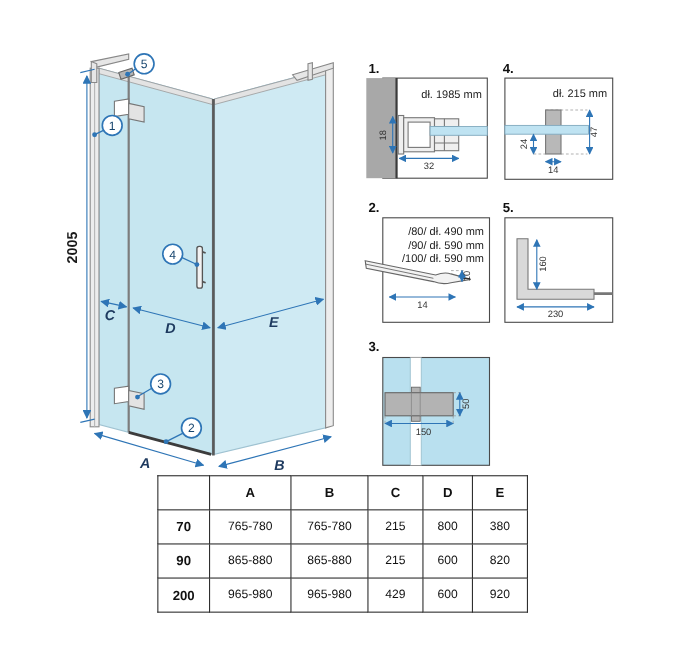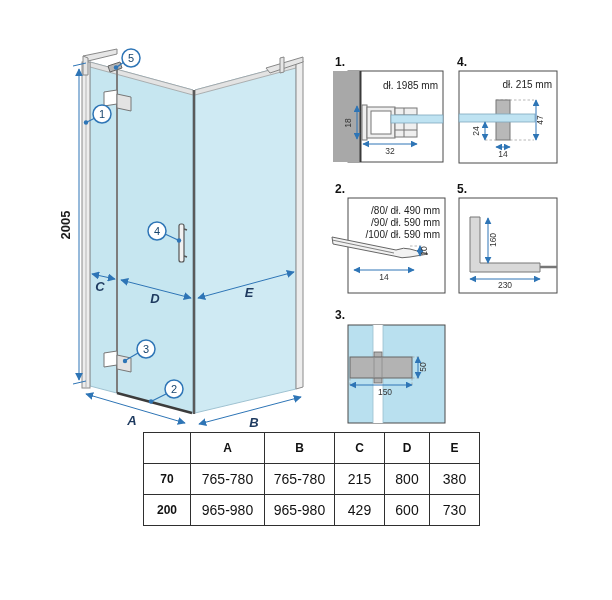--- a/index.html
+++ b/index.html
@@ -18,7 +18,7 @@
   .ext{stroke:#999;stroke-width:0.7;stroke-dasharray:2.5 2;fill:none;}
   table.dim-table{position:absolute;left:143px;top:432px;border-collapse:collapse;table-layout:fixed;background:#fff;}
   table.dim-table th,table.dim-table td{border:1.5px solid #2f2f2f;text-align:center;vertical-align:middle;
-      font-size:14px;color:#111;padding:0;height:30px;}
+      font-size:11px;color:#111;padding:0;height:30px;}
   table.dim-table th{font-weight:bold;font-size:12px;}
 </style>
 </head>

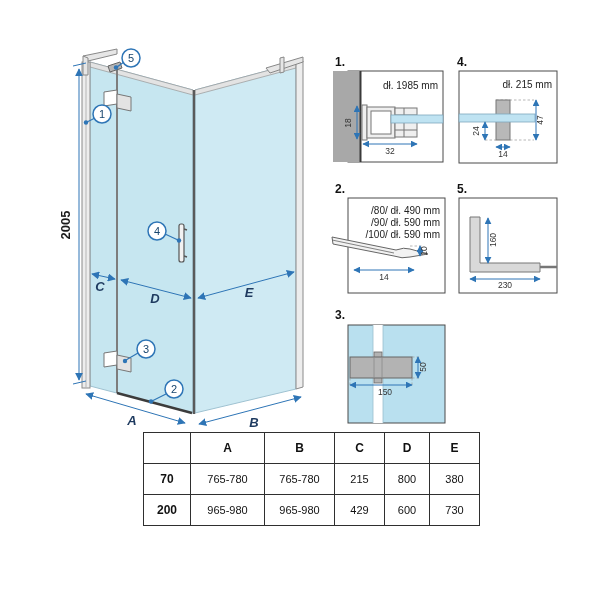--- a/index.html
+++ b/index.html
@@ -280,6 +280,14 @@
       <td>380</td>
     </tr>
     <tr>
+      <th>90</th>
+      <td>865-880</td>
+      <td>865-880</td>
+      <td>215</td>
+      <td>600</td>
+      <td>820</td>
+    </tr>
+    <tr>
       <th>200</th>
       <td>965-980</td>
       <td>965-980</td>

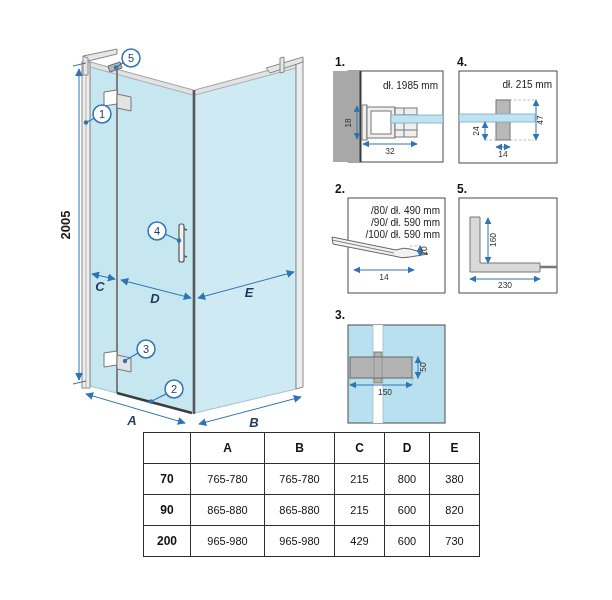--- a/index.html
+++ b/index.html
@@ -293,7 +293,7 @@
       <td>965-980</td>
       <td>429</td>
       <td>600</td>
-      <td>730</td>
+      <td>920</td>
     </tr>
   </tbody>
     </table>

